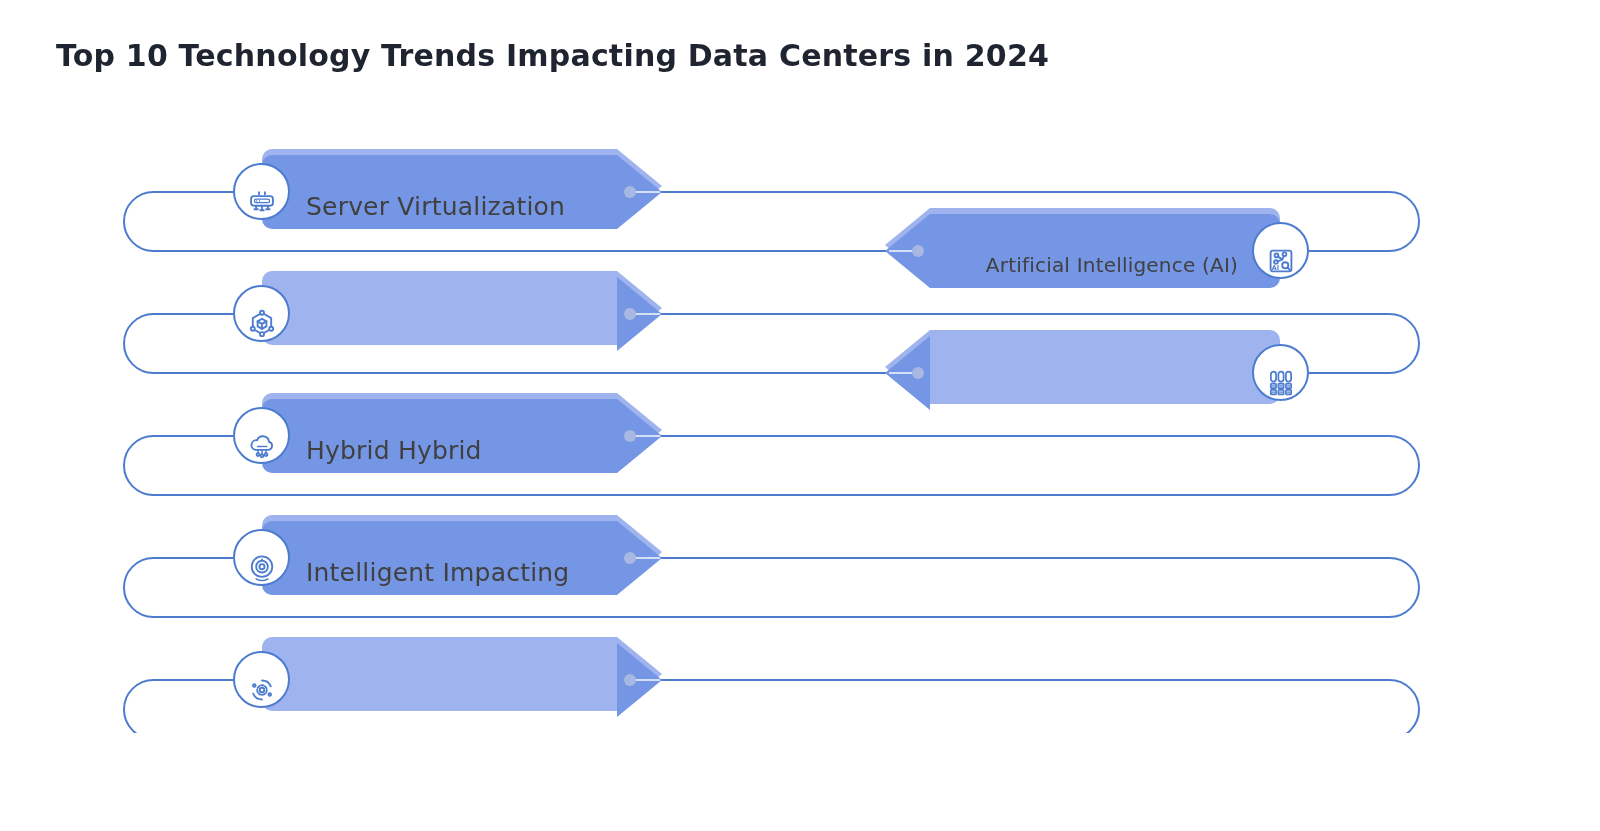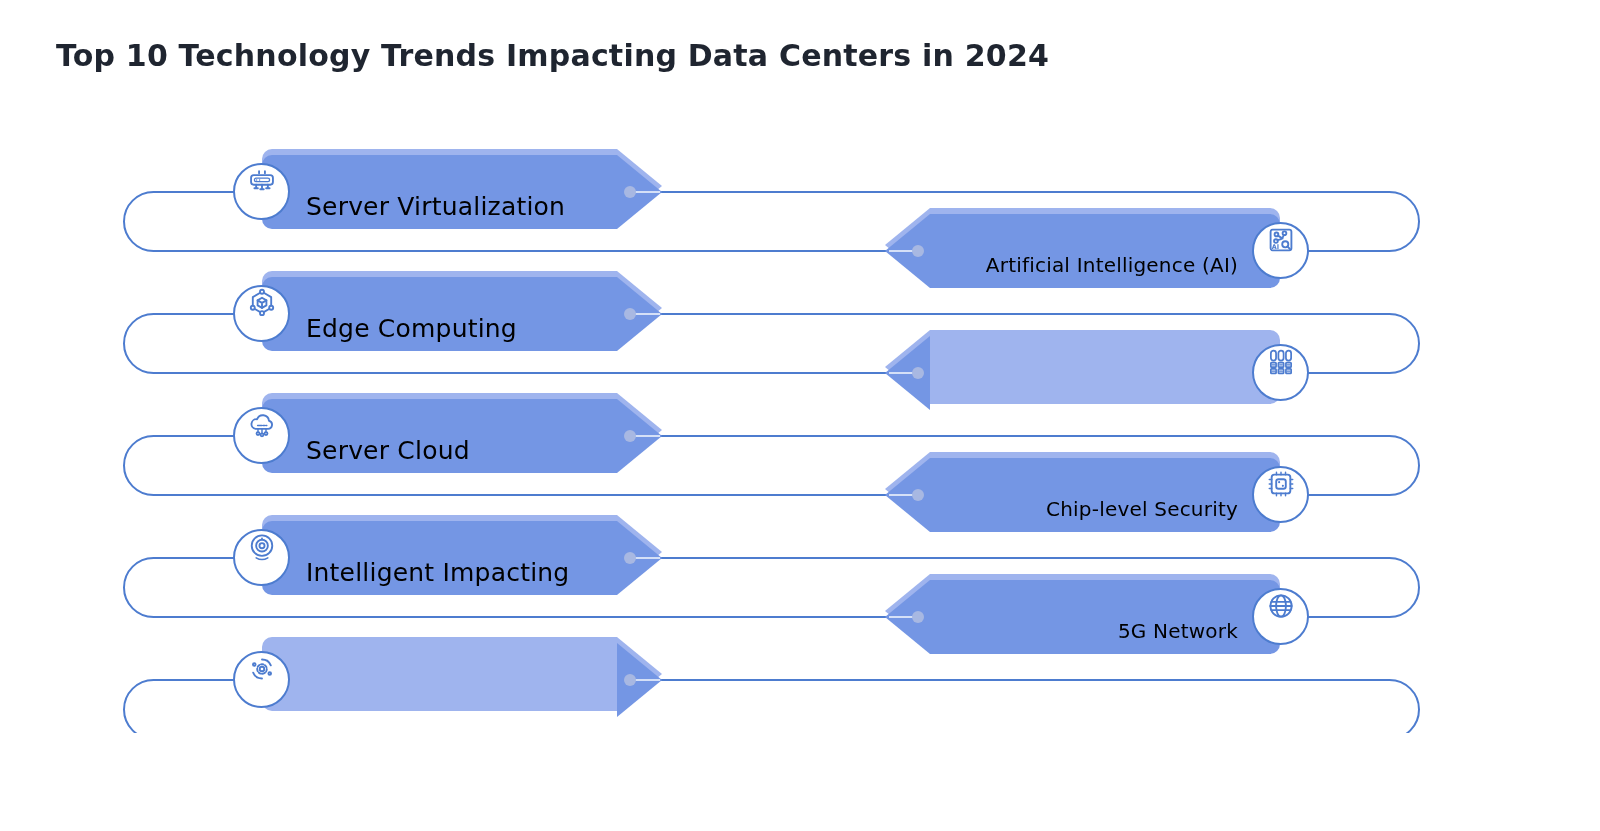--- a/index.html
+++ b/index.html
@@ -43,7 +43,7 @@
   .left  .tip{right:0;border-left:45px solid #7496E4;}
   .right .tip{left:0;border-right:45px solid #7496E4;}
 
-  .label{color:#000000;font-size:25px;white-space:nowrap;z-index:3;letter-spacing:.2px;margin-top:28px;}
+  .label{color:#404040;font-size:25px;white-space:nowrap;z-index:3;letter-spacing:.2px;margin-top:28px;}
   .right .label{font-size:20px;}
 
   .icon-circle{

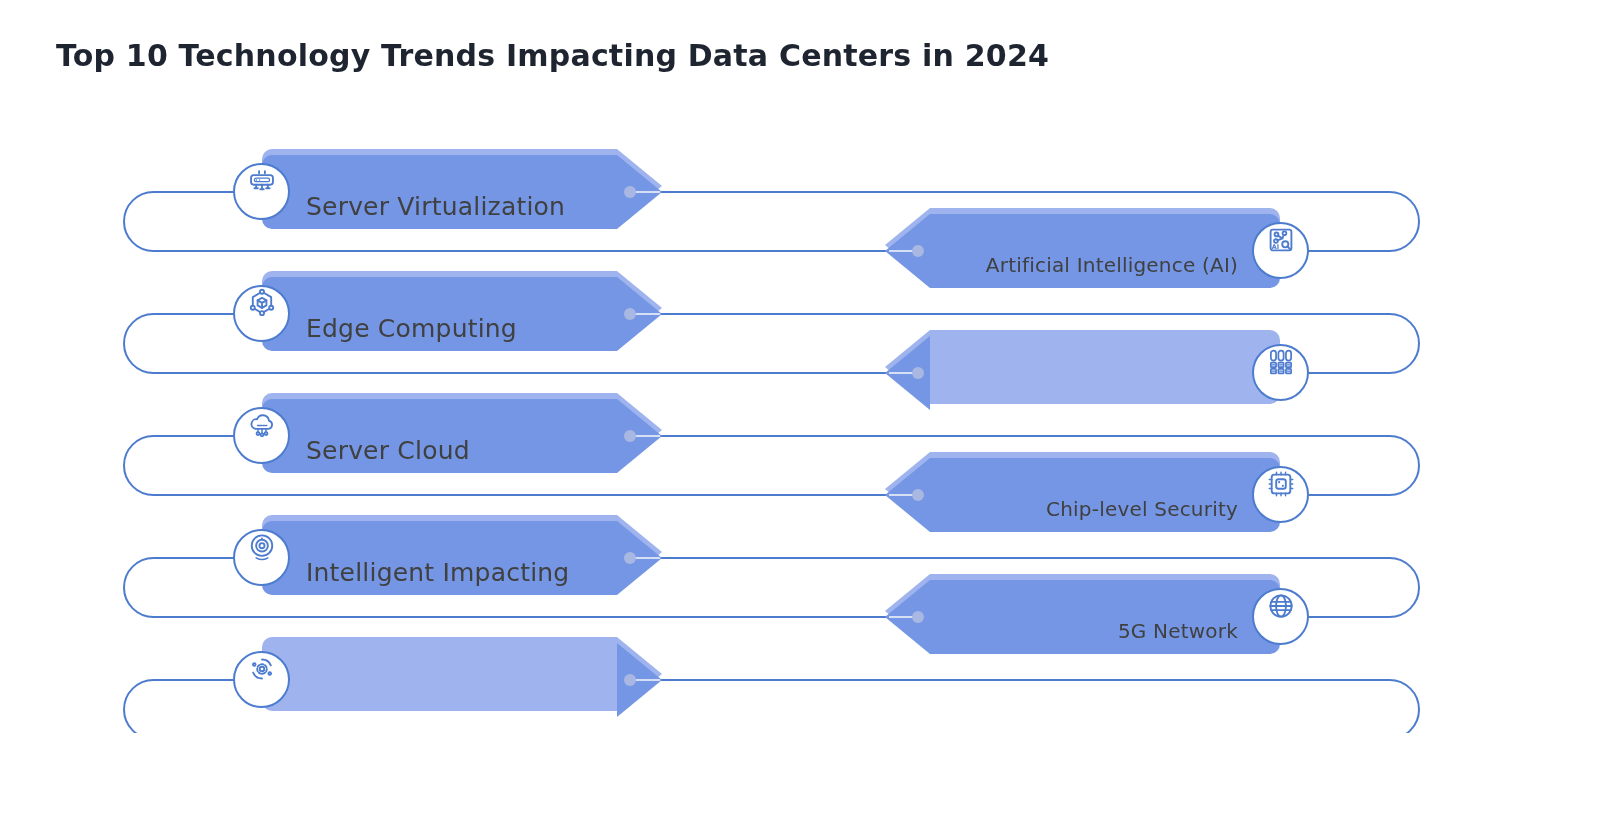--- a/index.html
+++ b/index.html
@@ -49,7 +49,7 @@
   .icon-circle{
     position:absolute;top:8px;width:53px;height:53px;border-radius:50%;
     background:#ffffff;border:2.5px solid #4D7CCF;z-index:4;
-    display:flex;align-items:flex-start;justify-content:center;
+    display:flex;align-items:flex-end;justify-content:center;
   }
   .left  .icon-circle{left:-29px;}
   .right .icon-circle{right:-29px;}

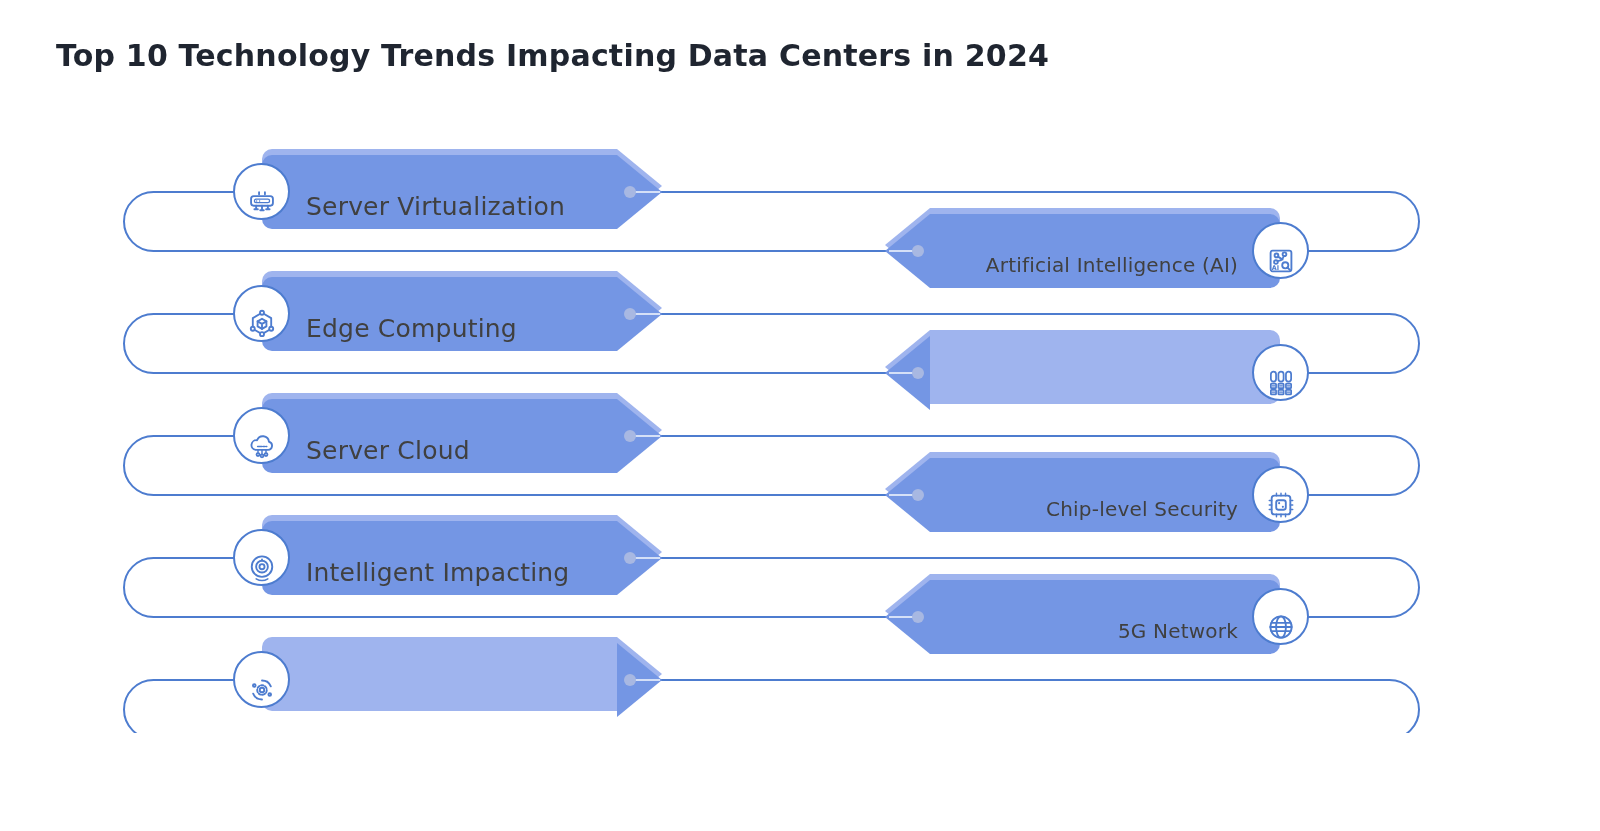--- a/index.html
+++ b/index.html
@@ -129,9 +129,6 @@
         <div class="g-tip"></div>
       </div>
     <div class="tip"></div>
-    <div class="body">
-        <span class="label">Edge Computing</span>
-      </div>
     <div class="dot"></div>
     <div class="tipline"></div>
     <div class="icon-circle">

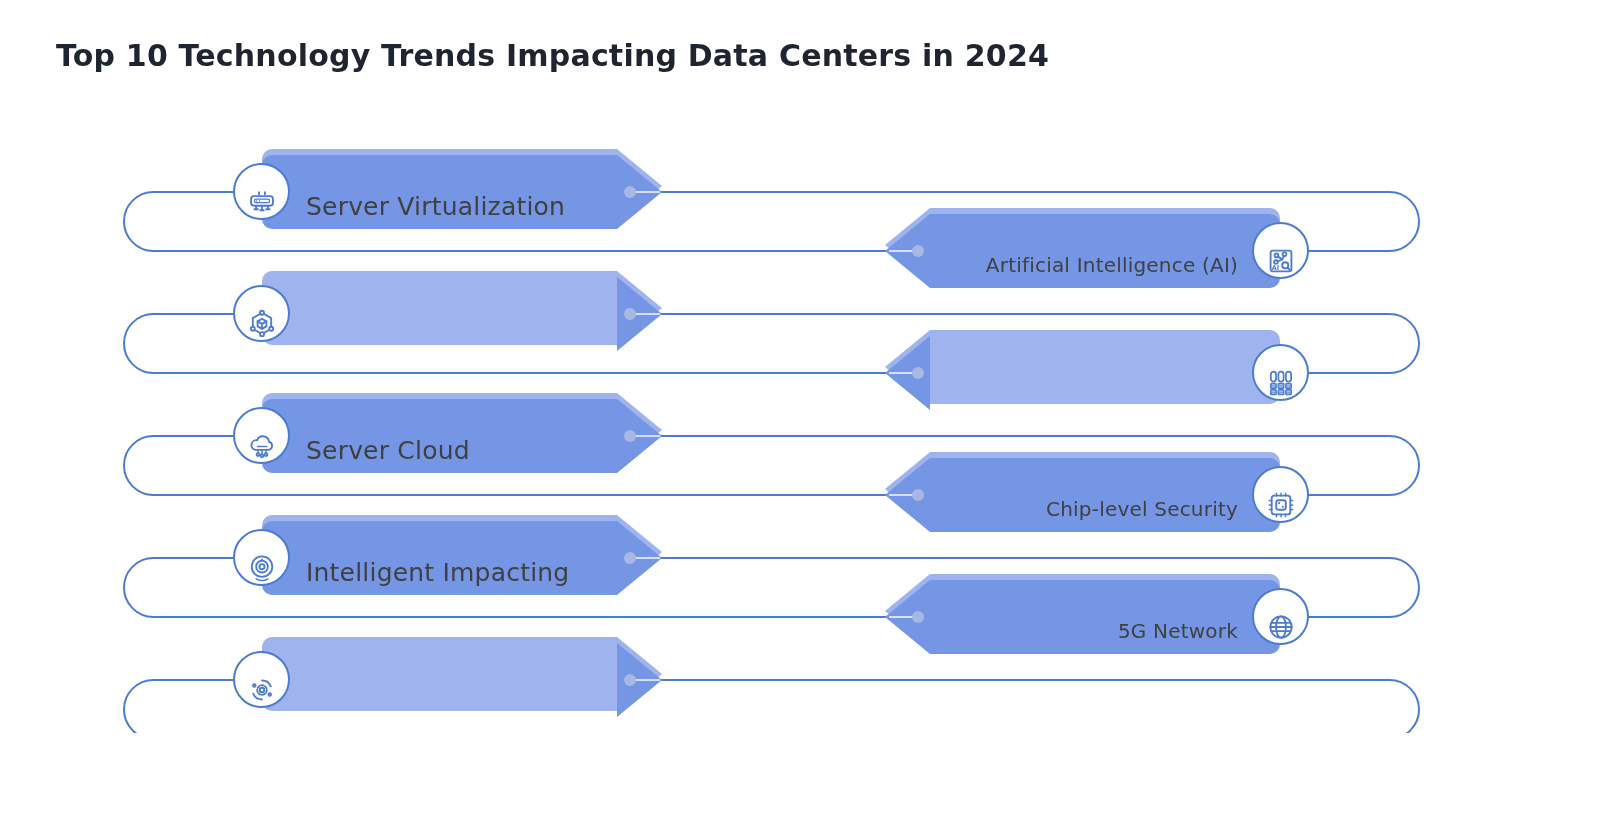--- a/index.html
+++ b/index.html
@@ -175,7 +175,7 @@
       </div>
     <div class="tip"></div>
     <div class="body">
-        <span class="label">Server Cloud</span>
+        <span class="label">Hybrid Hybrid</span>
       </div>
     <div class="dot"></div>
     <div class="tipline"></div>

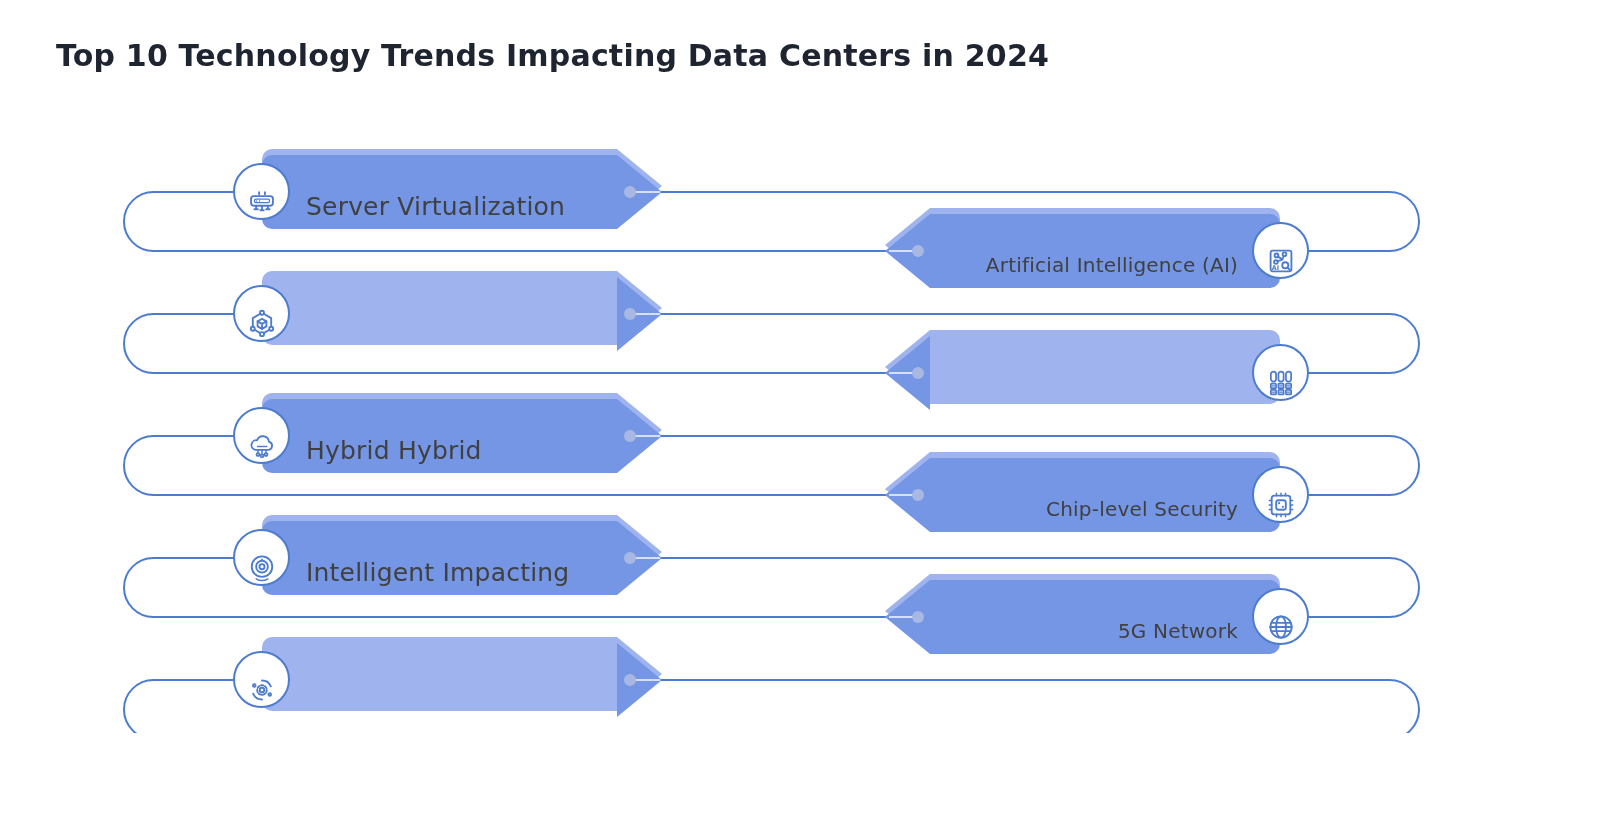--- a/index.html
+++ b/index.html
@@ -191,27 +191,6 @@
     </div>
   </div>
 
-  <div class="banner right r6">
-    <div class="ghost">
-        <div class="g-body"></div>
-        <div class="g-tip"></div>
-      </div>
-    <div class="tip"></div>
-    <div class="body">
-        <span class="label">Chip-level Security</span>
-      </div>
-    <div class="dot"></div>
-    <div class="tipline"></div>
-    <div class="icon-circle">
-      <svg width="32" height="32" viewBox="0 0 24 24" fill="none" stroke="#4D7CCF" stroke-width="1.4" stroke-linecap="round" stroke-linejoin="round">
-        <rect x="5" y="5" width="14" height="14" rx="2"></rect>
-        <rect x="8.4" y="8.4" width="7.2" height="7.2" rx="1.8"></rect>
-        <circle cx="10.6" cy="10.6" r="0.8" fill="#4D7CCF" stroke="none"></circle>
-        <circle cx="13.4" cy="13.4" r="0.8" fill="#4D7CCF" stroke="none"></circle>
-        <path d="M8.6 5V3.2 M12 5V3.2 M15.4 5V3.2 M8.6 19v1.8 M12 19v1.8 M15.4 19v1.8 M5 8.6H3.2 M5 12H3.2 M5 15.4H3.2 M19 8.6h1.8 M19 12h1.8 M19 15.4h1.8" stroke-width="1.1"></path>
-      </svg>
-    </div>
-  </div>
 
   <div class="banner left r7">
     <div class="ghost">

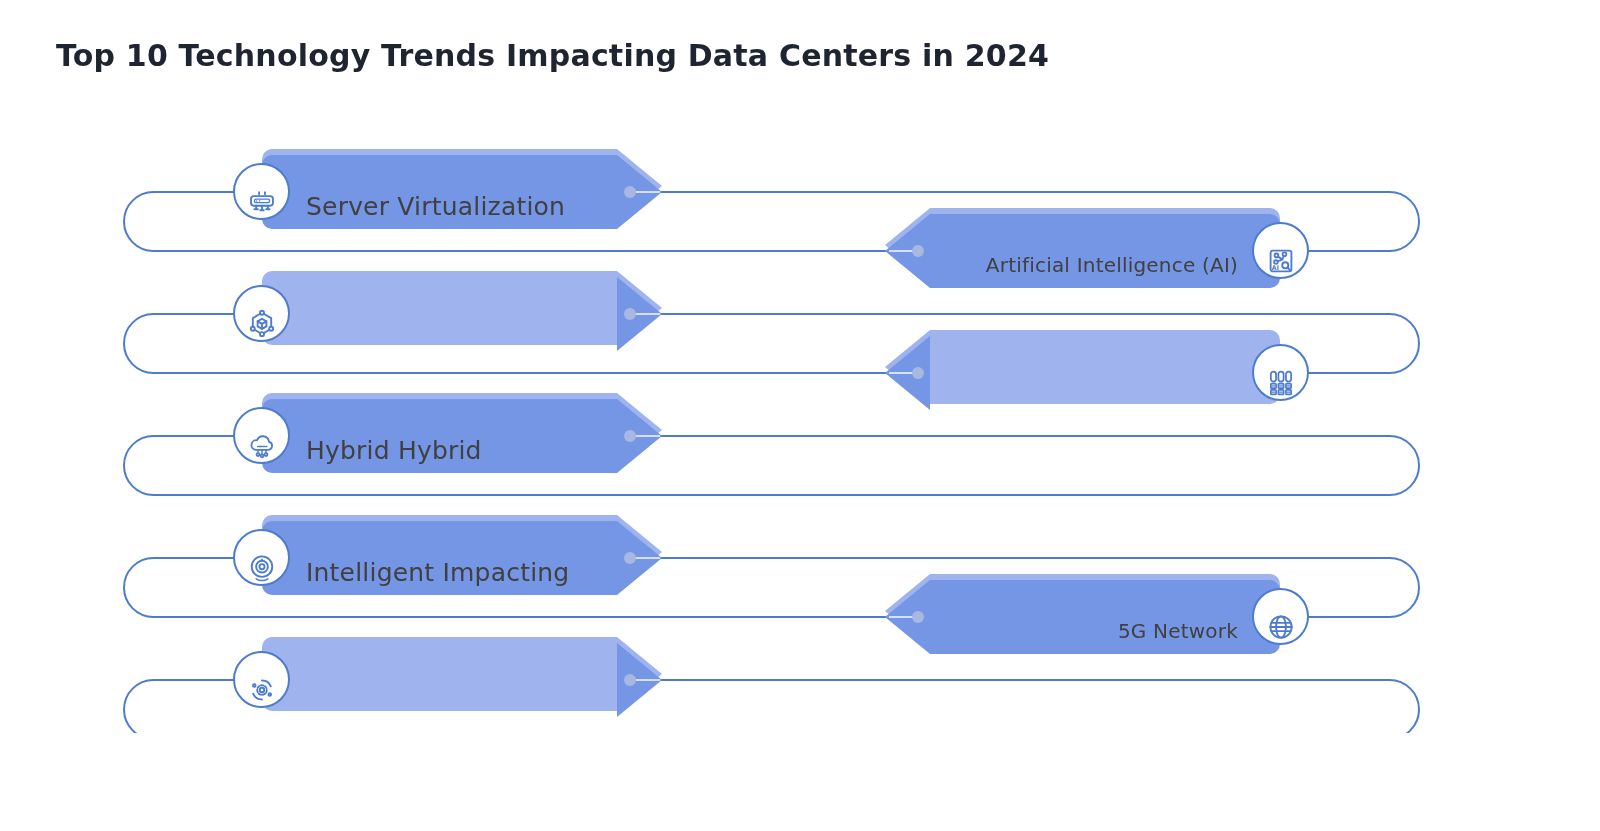--- a/index.html
+++ b/index.html
@@ -214,25 +214,6 @@
     </div>
   </div>
 
-  <div class="banner right r8">
-    <div class="ghost">
-        <div class="g-body"></div>
-        <div class="g-tip"></div>
-      </div>
-    <div class="tip"></div>
-    <div class="body">
-        <span class="label">5G Network</span>
-      </div>
-    <div class="dot"></div>
-    <div class="tipline"></div>
-    <div class="icon-circle">
-      <svg width="32" height="32" viewBox="0 0 24 24" fill="none" stroke="#4D7CCF" stroke-width="1.4" stroke-linecap="round" stroke-linejoin="round">
-        <circle cx="12" cy="12" r="8"></circle>
-        <ellipse cx="12" cy="12" rx="3.7" ry="8"></ellipse>
-        <path d="M4.9 8.9h14.2 M4 12h16 M4.9 15.1h14.2"></path>
-      </svg>
-    </div>
-  </div>
 
   <div class="banner left r9">
     <div class="ghost">

